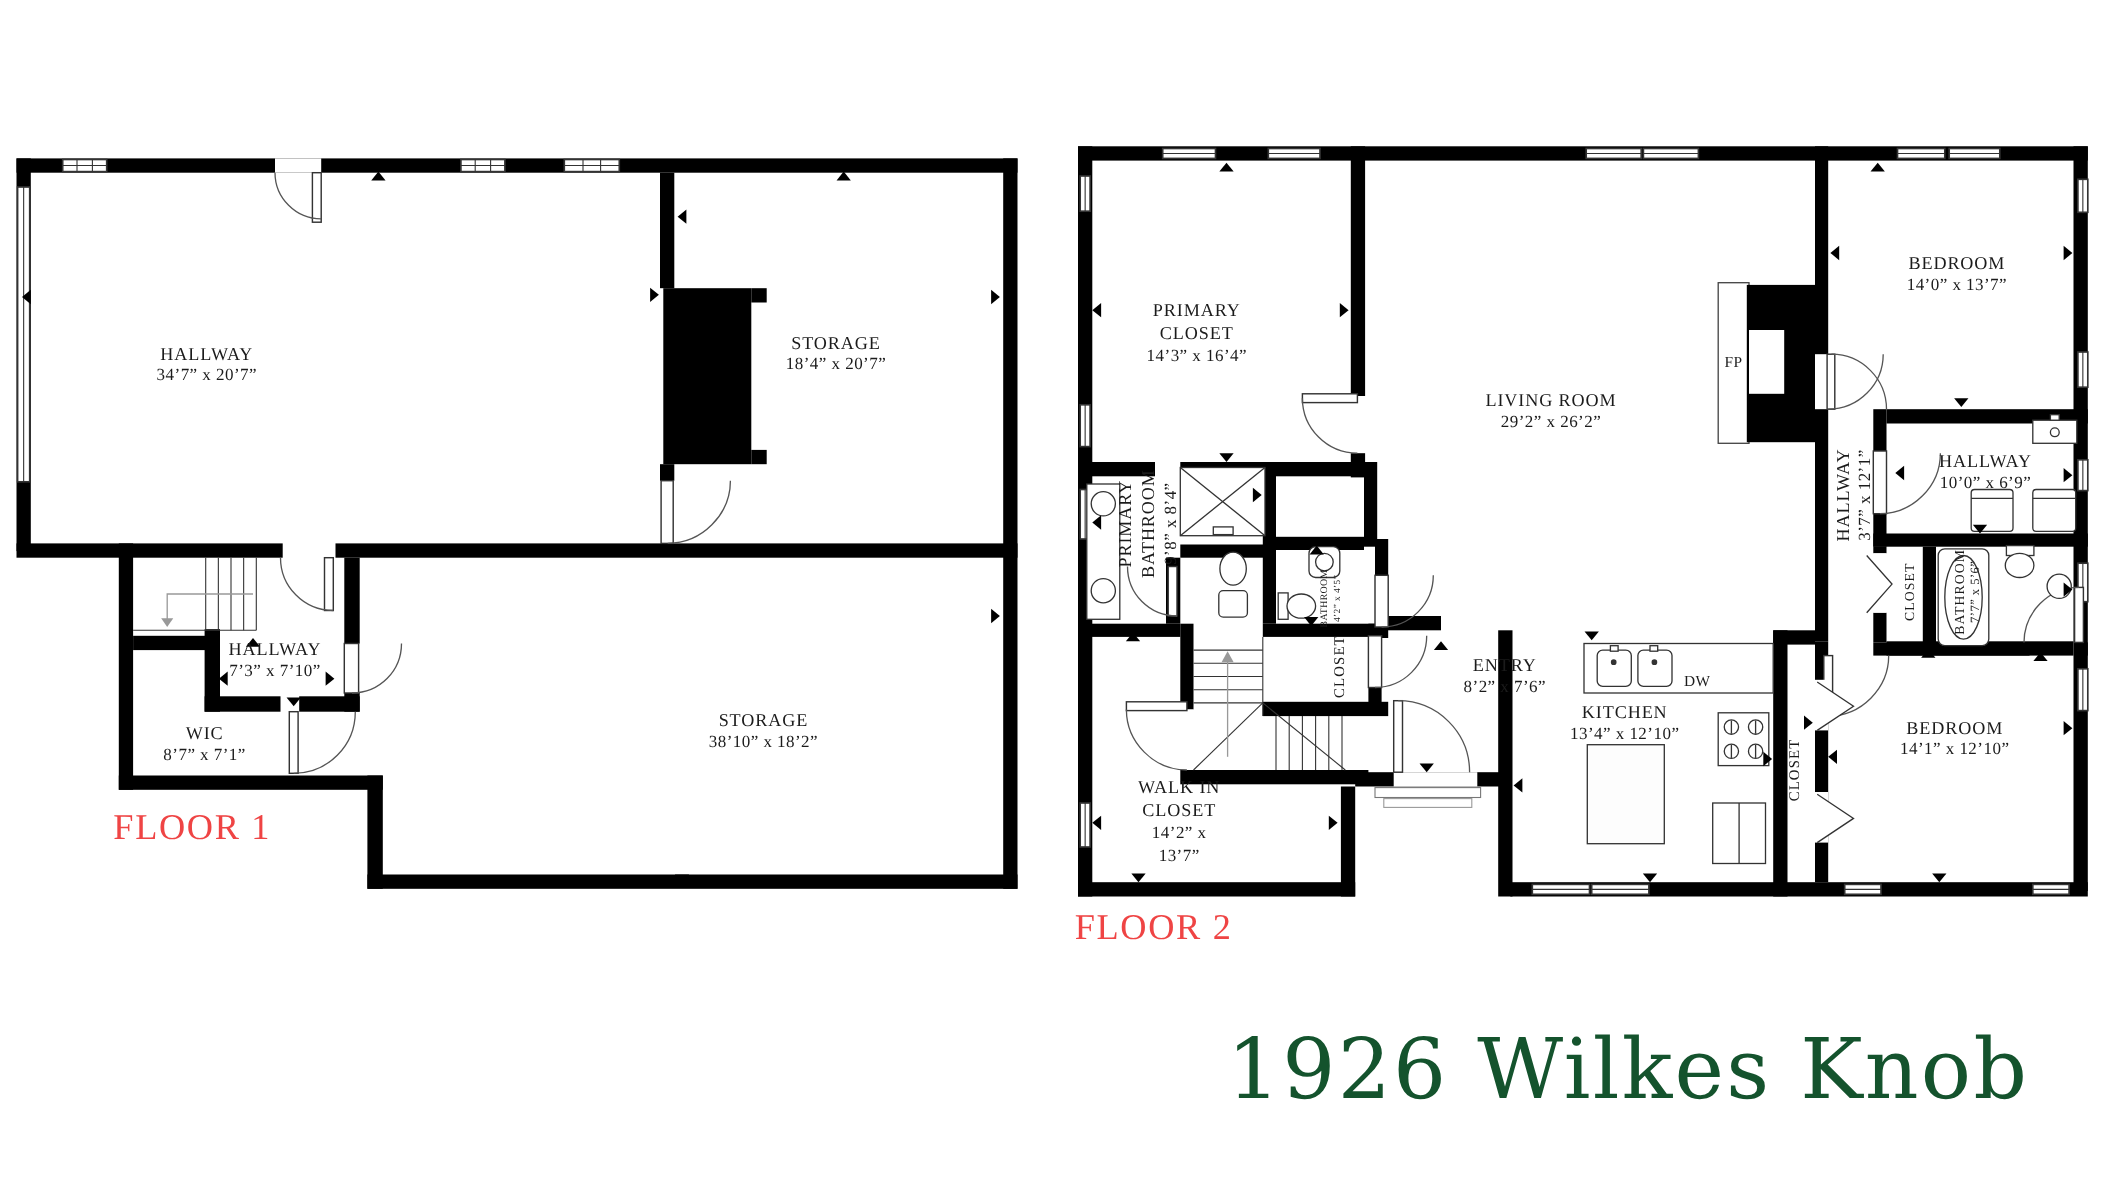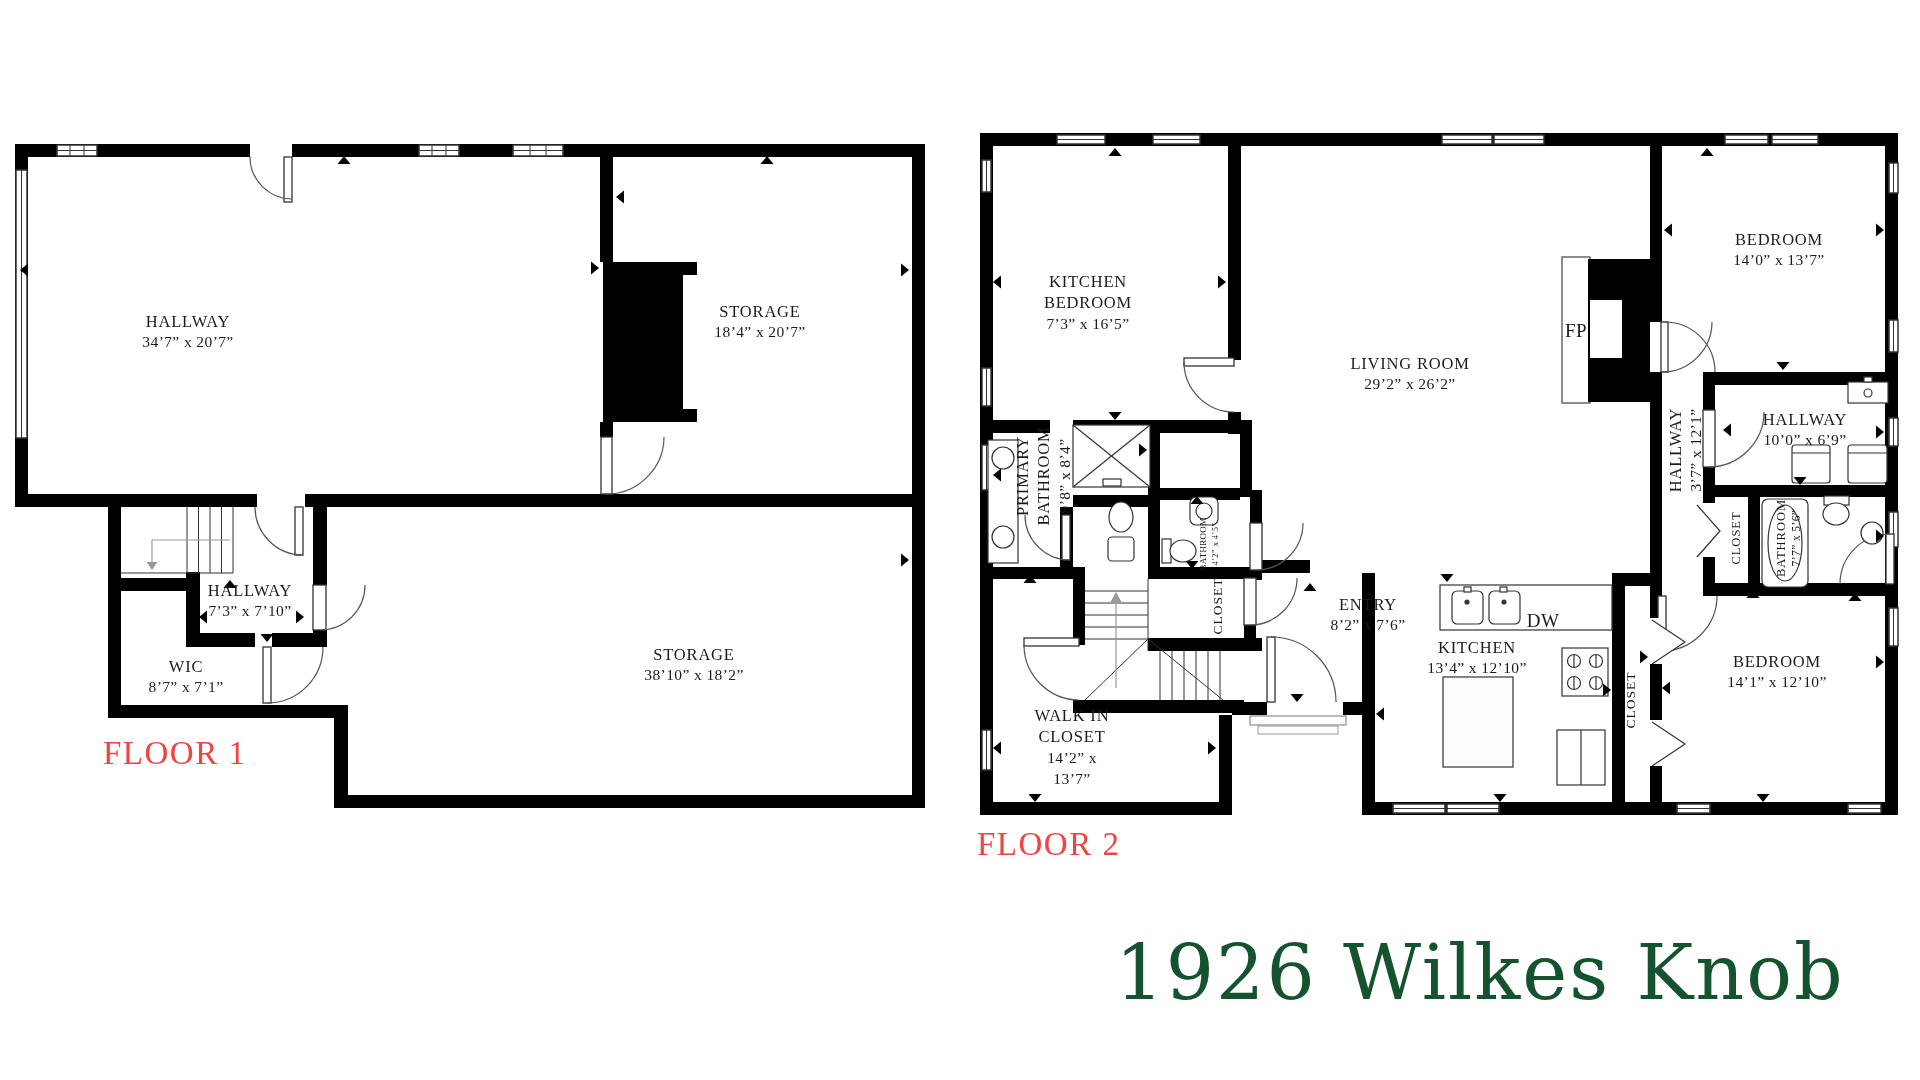--- a/index.html
+++ b/index.html
@@ -394,7 +394,7 @@
   </div>
 
   <div class="rlabel w120" style="left:1088px;top:303px">
-    <div class="nm">KITCHEN BEDROOM</div>
+    <div class="nm">PRIMARY CLOSET</div>
     <div class="dm">7’3” x 16’5”</div>
   </div>
   <div class="rlabel" style="left:1410px;top:374px">

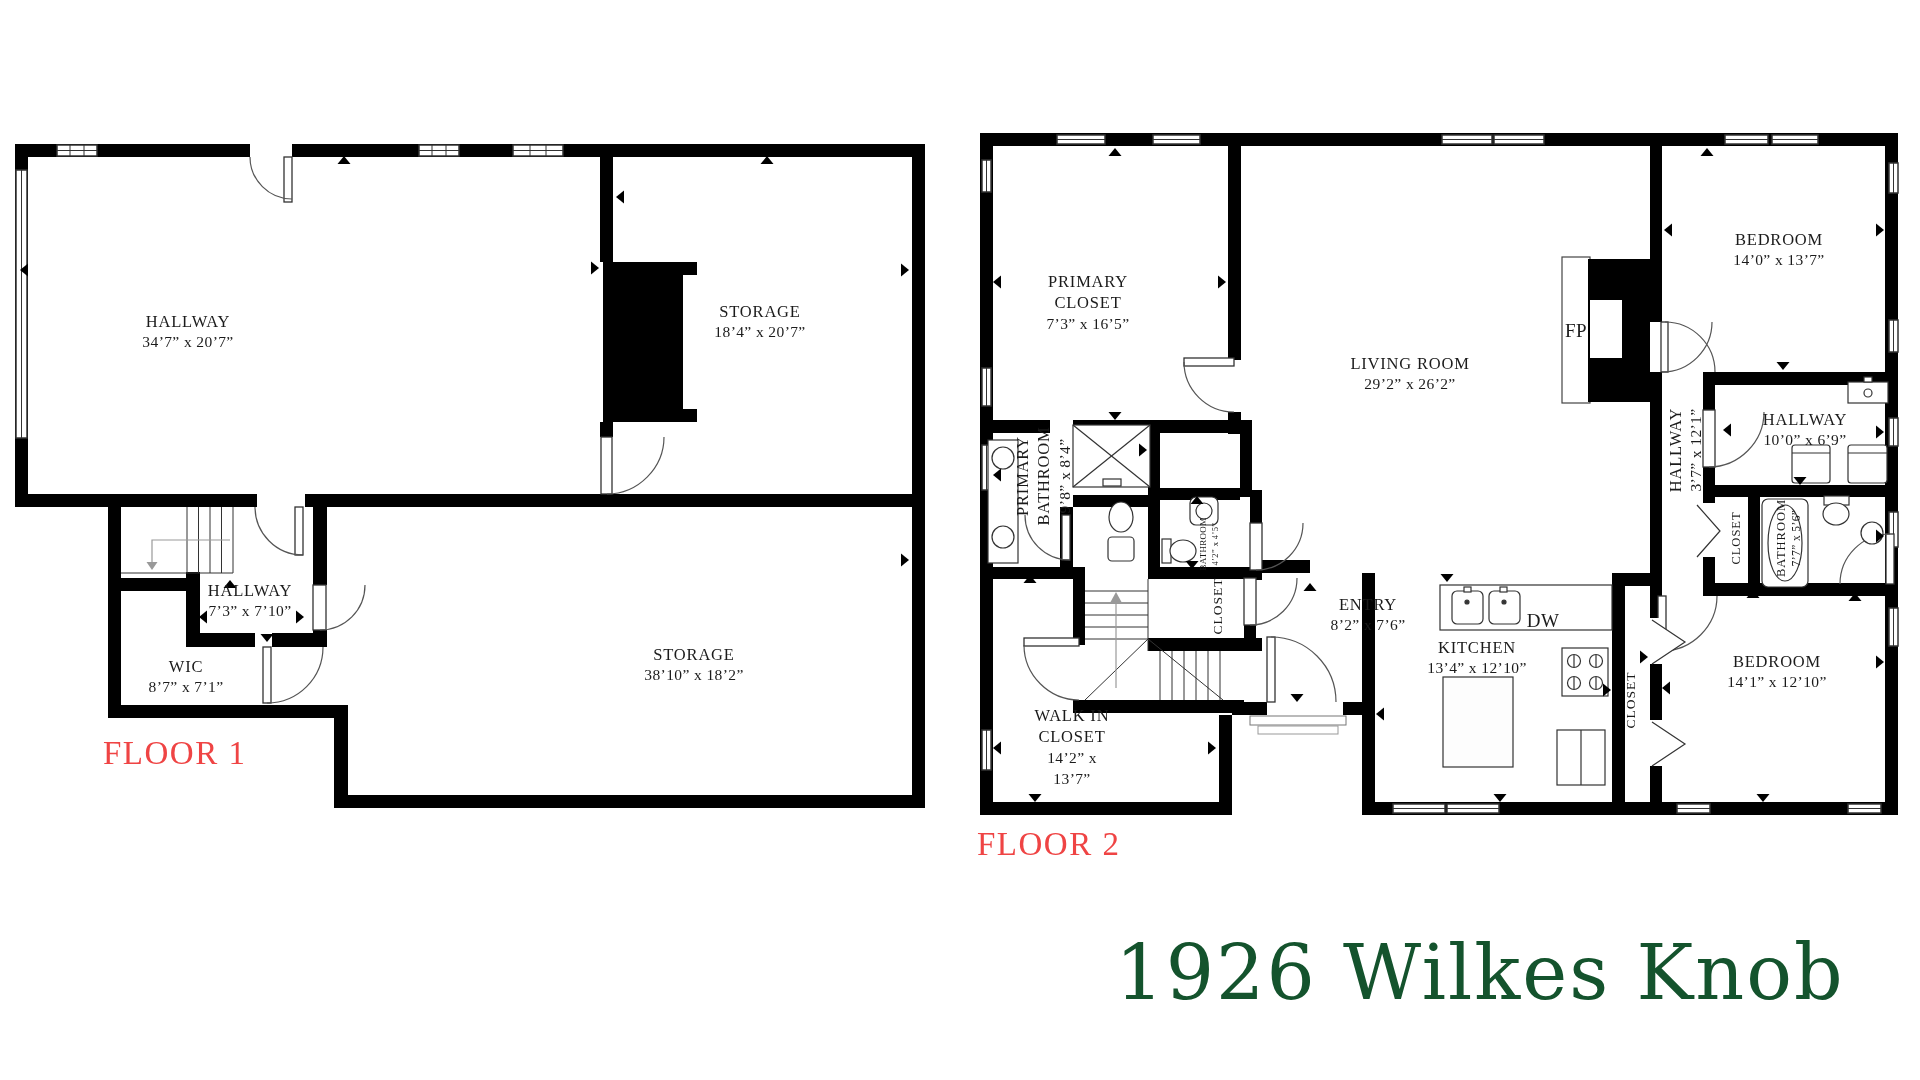--- a/index.html
+++ b/index.html
@@ -395,7 +395,7 @@
 
   <div class="rlabel w120" style="left:1088px;top:303px">
     <div class="nm">PRIMARY CLOSET</div>
-    <div class="dm">7’3” x 16’5”</div>
+    <div class="dm">14’3” x 16’4”</div>
   </div>
   <div class="rlabel" style="left:1410px;top:374px">
     <div class="nm">LIVING ROOM</div>

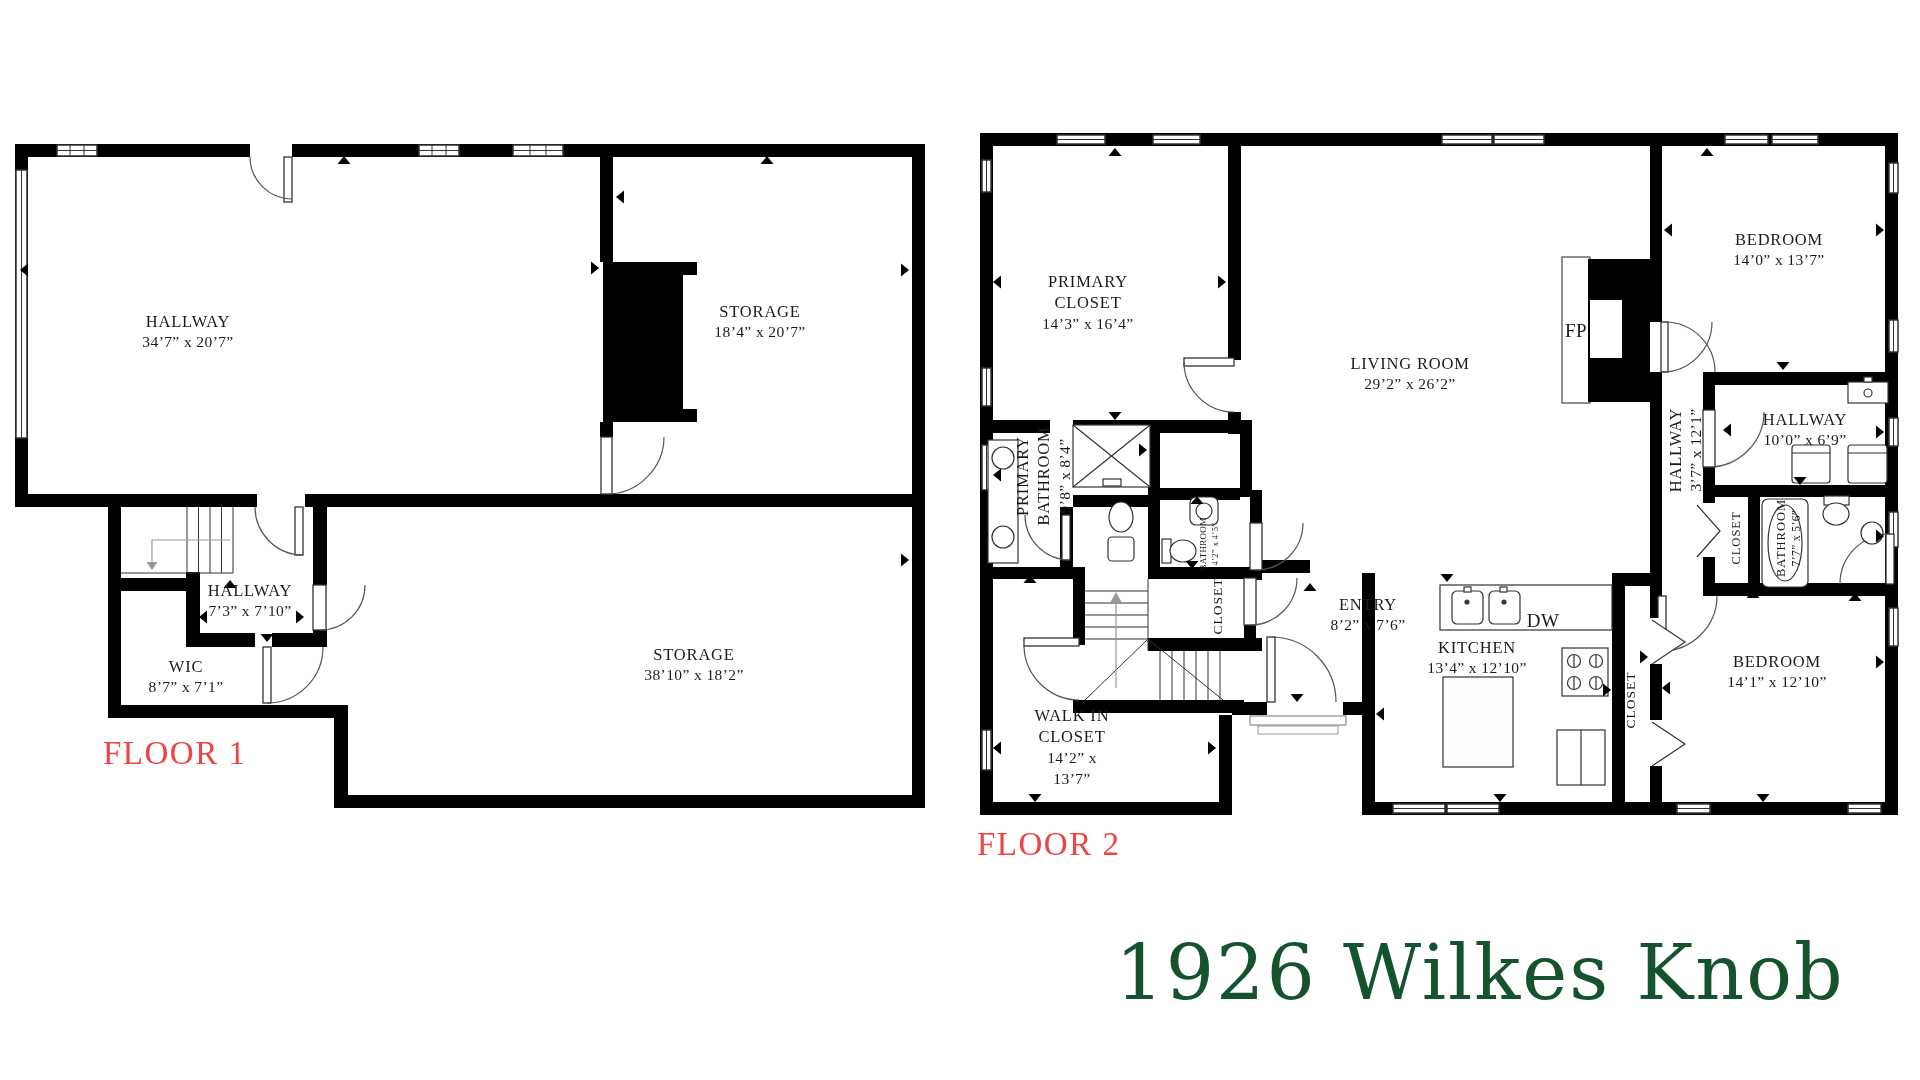--- a/index.html
+++ b/index.html
@@ -14,7 +14,7 @@
   .sm .nm{font-size:9px;letter-spacing:.3px;} .sm .dm{font-size:8.5px;}
   .md .nm{font-size:12.5px;letter-spacing:1px;} .md .dm{font-size:11.5px;}
   .closet-tag .nm{font-size:13.5px;letter-spacing:1px;}
-  .tiny .nm{font-size:19px;letter-spacing:.5px;}
+  .tiny .nm{font-size:14px;letter-spacing:.5px;}
   .floor-tag{position:absolute;font-size:33px;letter-spacing:1.5px;color:#ef4444;}
   .title{position:absolute;transform:translate(-50%,-50%);font-size:76px;color:#14532d;
          letter-spacing:2px;white-space:nowrap;font-family:"DejaVu Serif","Liberation Serif",serif;}

